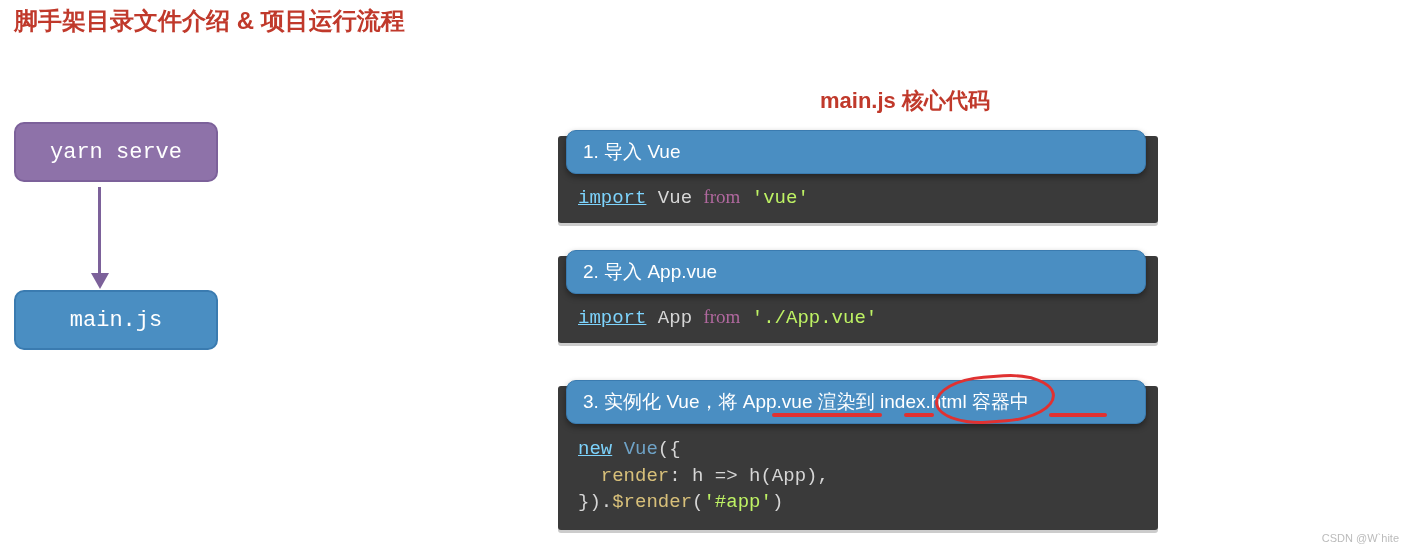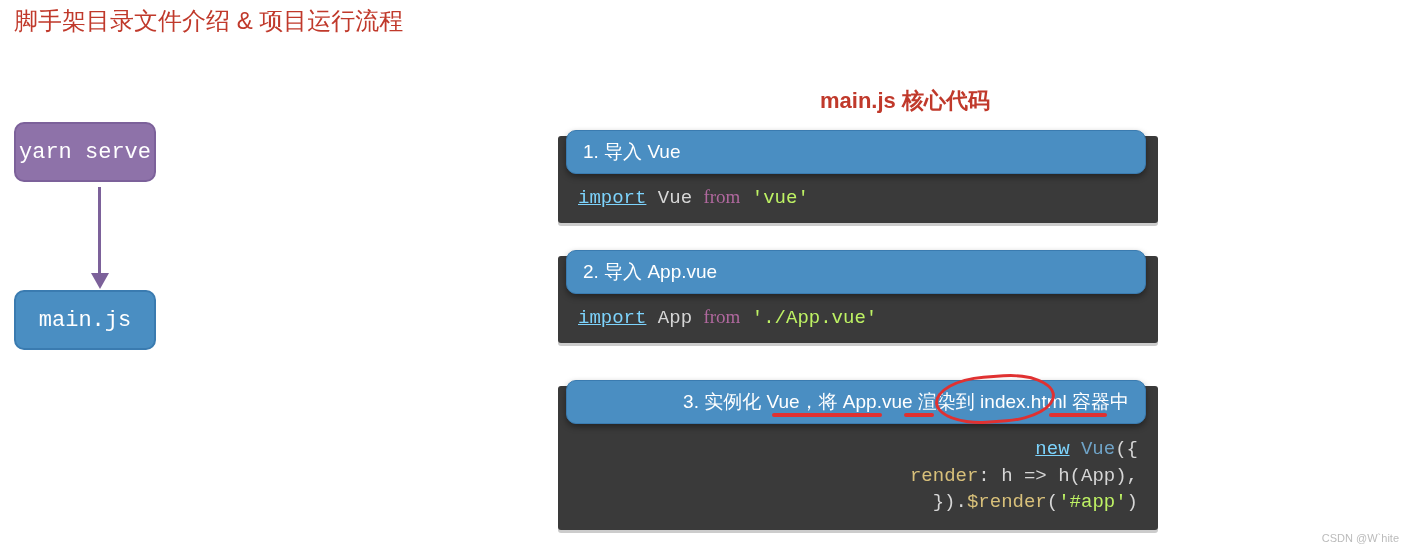--- a/index.html
+++ b/index.html
@@ -15,7 +15,7 @@
     top: 5px;
     left: 14px;
     font-size: 24px;
-    font-weight: 400;
+    font-weight: 700;
     color: #c0392b;
   }
   .subtitle {

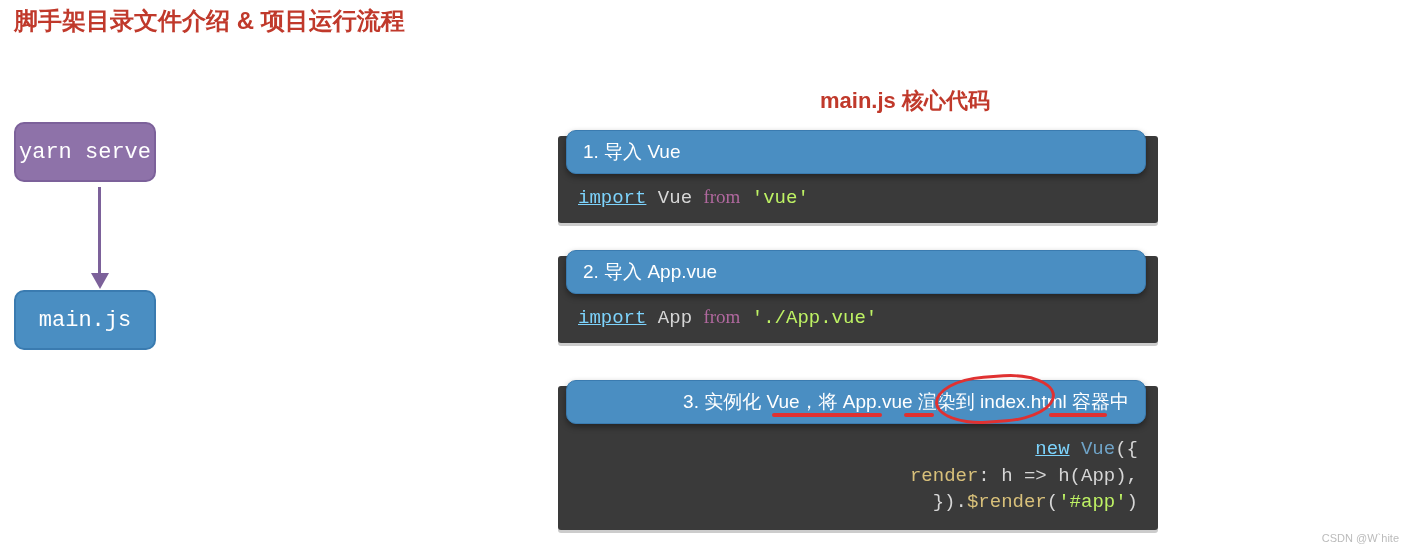--- a/index.html
+++ b/index.html
@@ -31,7 +31,7 @@
   
   .box {
     position: absolute;
-    width: 142px;
+    width: 204px;
     height: 60px;
     border-radius: 10px;
     display: flex;

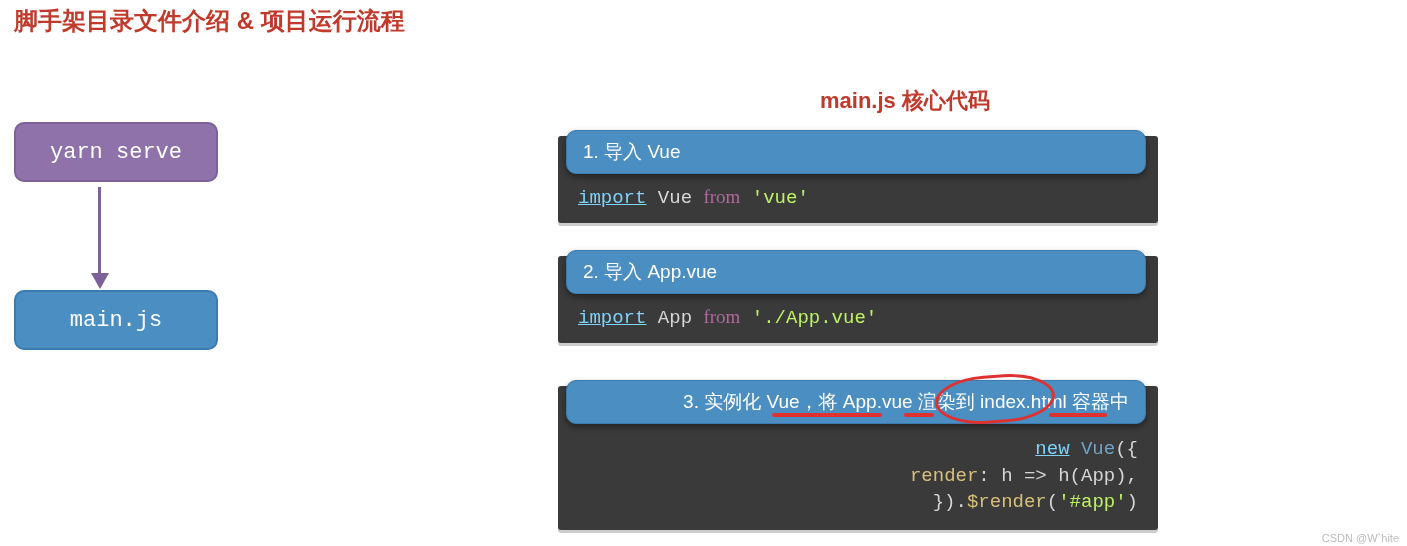--- a/index.html
+++ b/index.html
@@ -98,7 +98,7 @@
   }
   .c1 { top: 136px; }
   .c2 { top: 256px; }
-  .c3 { top: 386px; text-align: right; }
+  .c3 { top: 386px; }
   .c3 .card-body { line-height: 1.4; }
 
   .kw   { color: #7dd3fc; text-decoration: underline; }  

